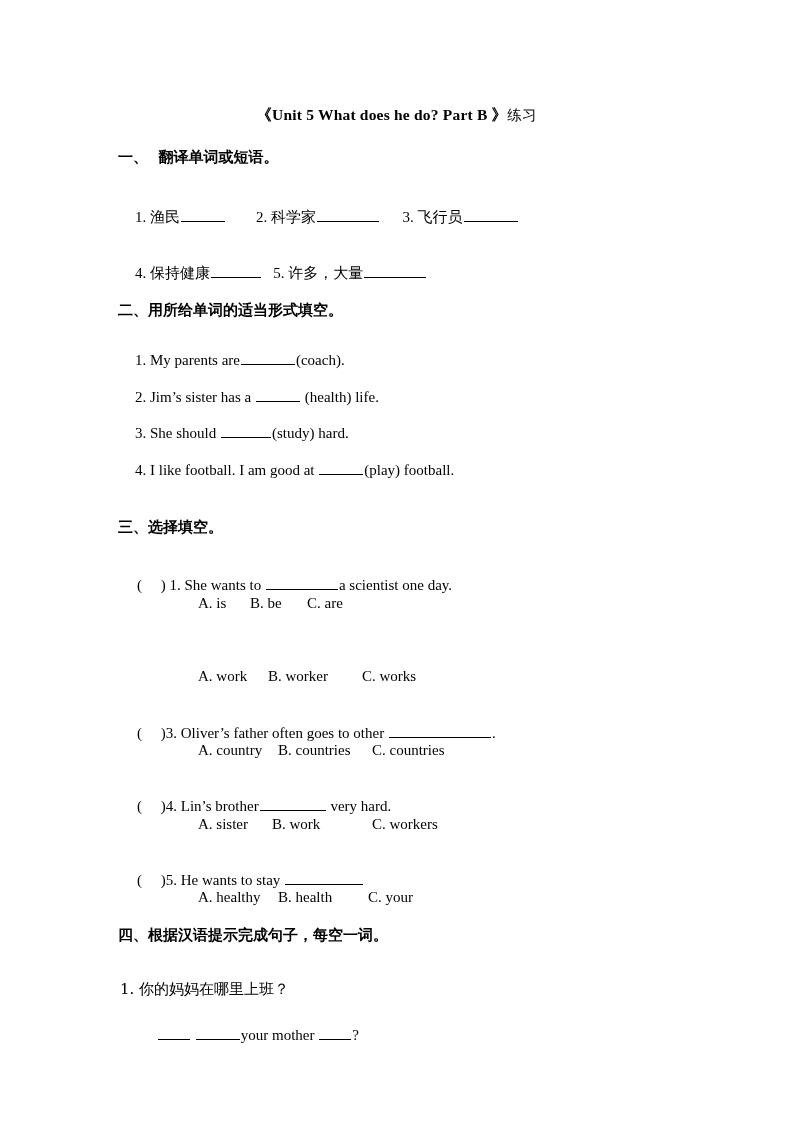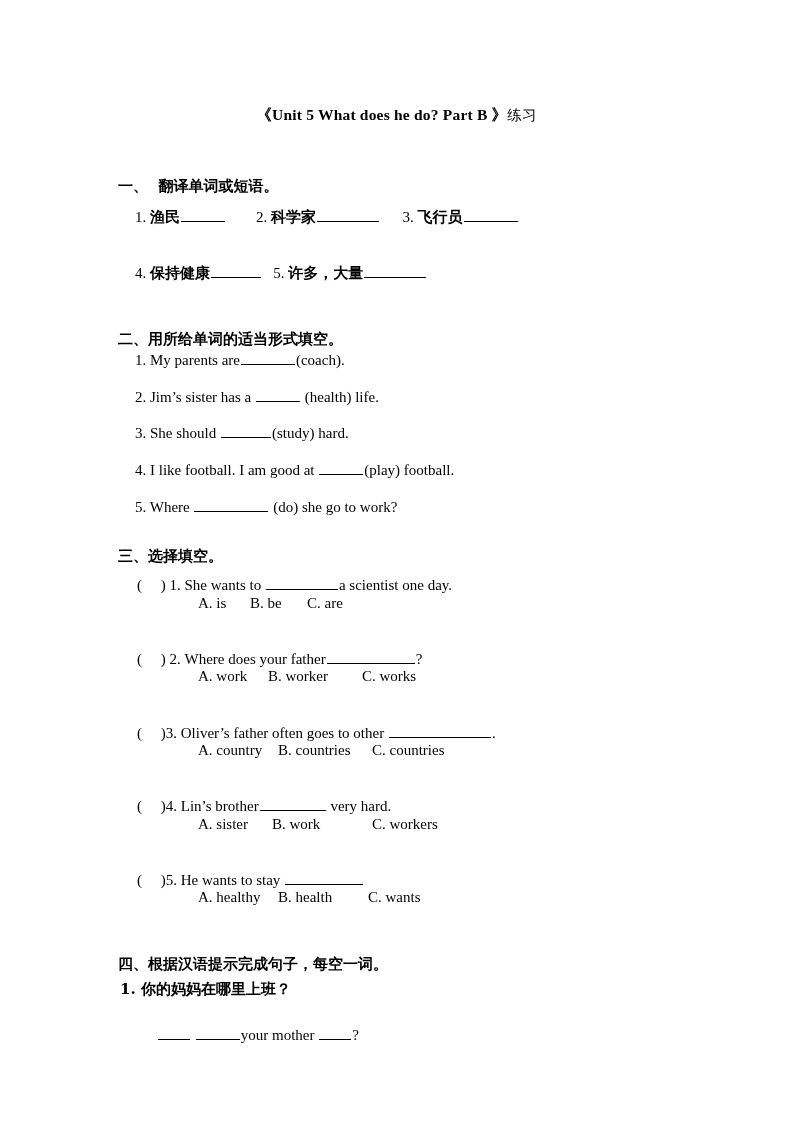--- a/index.html
+++ b/index.html
@@ -46,7 +46,6 @@
     font-size: 15px;
     font-family: "DejaVu Sans", "Liberation Sans", sans-serif;
     white-space: pre;
-    margin-top: 29px;
   }
   .line {
     position: absolute;

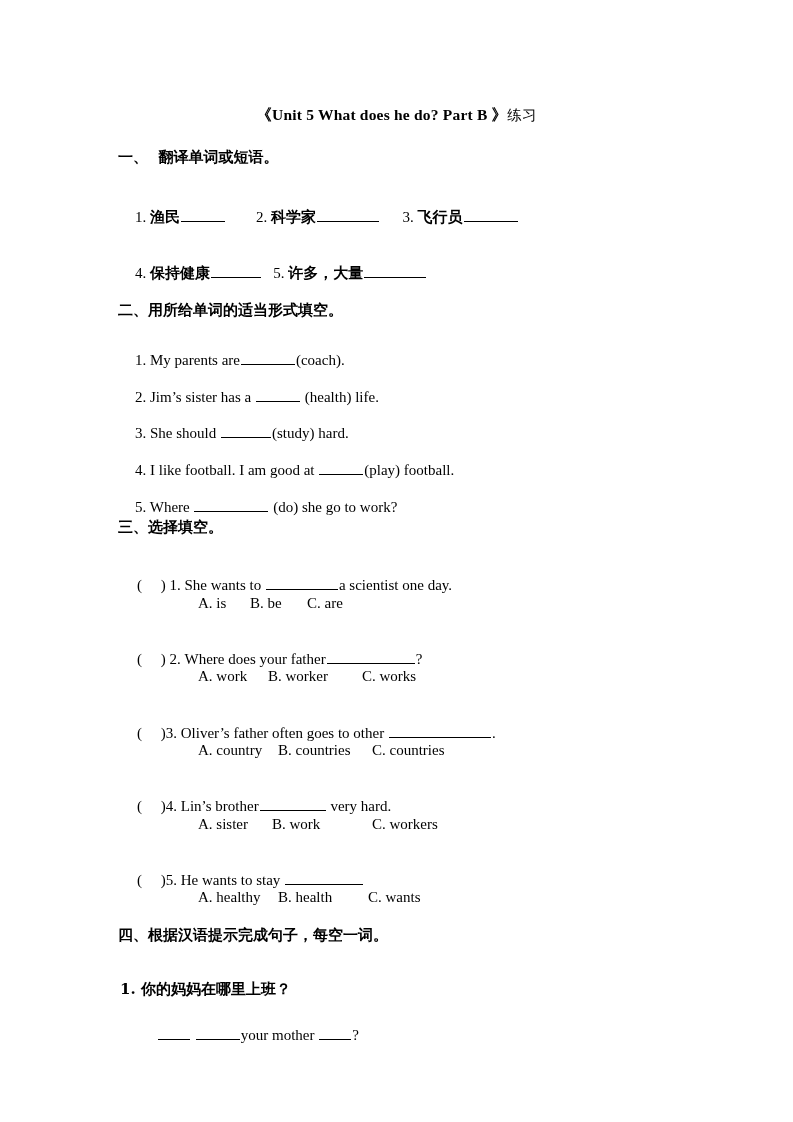--- a/index.html
+++ b/index.html
@@ -55,7 +55,6 @@
   }
   .line.cn, .cntext {
     font-family: "DejaVu Serif", "Liberation Serif", serif;
-    font-weight: bold;
   }
   .opt {
     position: absolute;

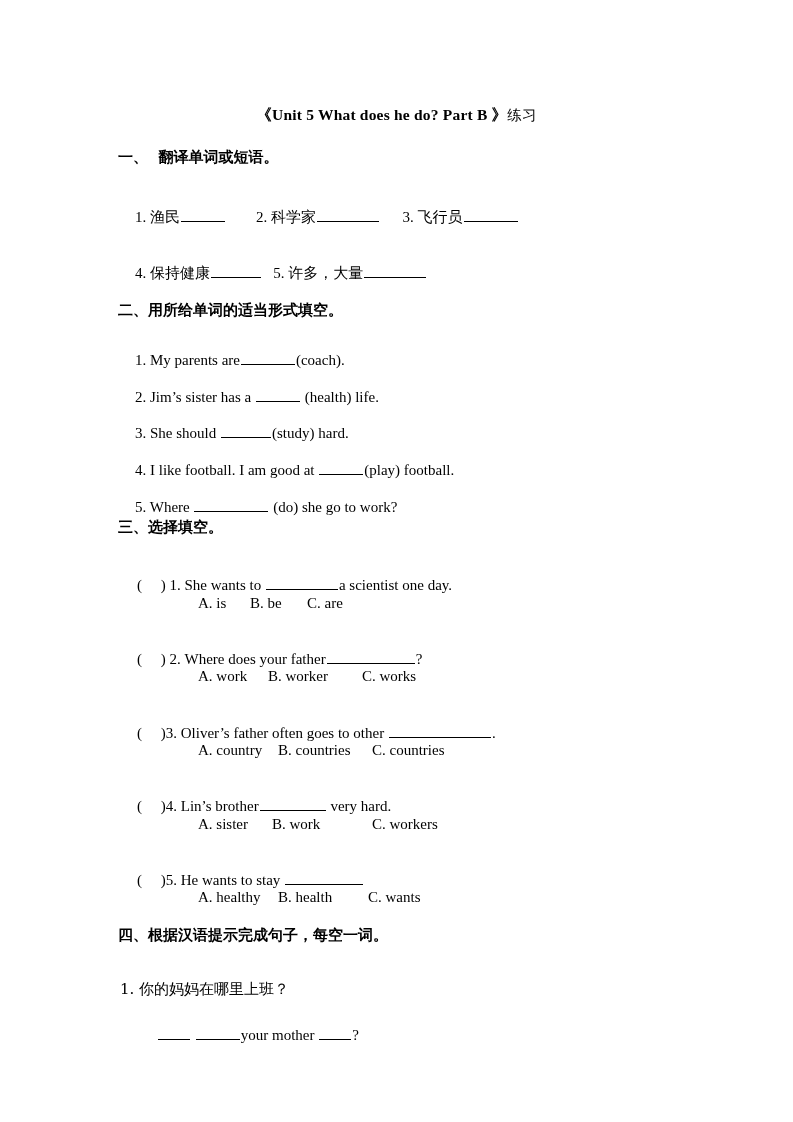--- a/index.html
+++ b/index.html
@@ -110,9 +110,6 @@
     <span>4. I like football. I am good at </span><span class="blank" style="width:44px"></span><span>(play) football.</span>
   </div>
 
-  <div class="line" style="top:480px">
-    <span>5. Where </span><span class="blank" style="width:74px"></span><span> (do) she go to work?</span>
-  </div>
 
   <div class="sec-head" style="top:518px">三、选择填空。</div>
 

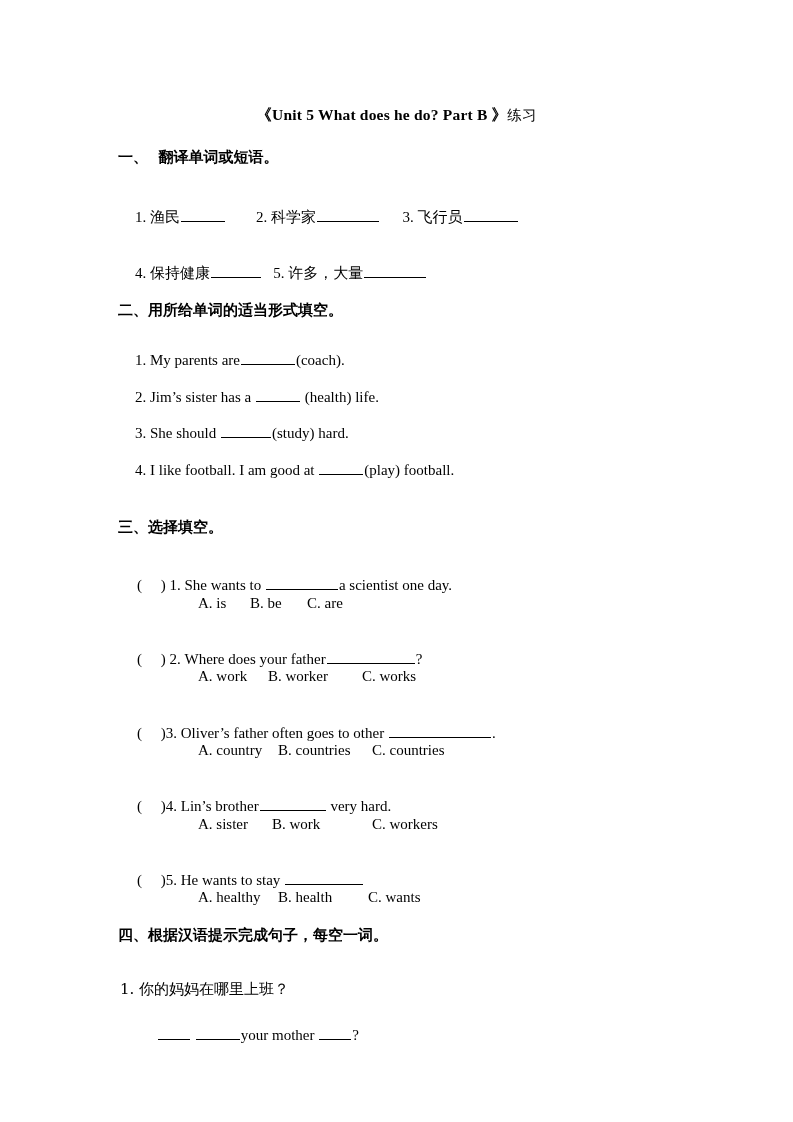--- a/index.html
+++ b/index.html
@@ -120,9 +120,6 @@
   <div class="opt" style="left:250px;top:595px">B. be</div>
   <div class="opt" style="left:307px;top:595px">C. are</div>
 
-  <div class="line" style="left:122px;top:632px">
-    <span class="mark-paren">(     ) 2. </span><span>Where does your father</span><span class="blank" style="width:88px"></span><span>?</span>
-  </div>
   <div class="opt" style="left:198px;top:668px">A. work</div>
   <div class="opt" style="left:268px;top:668px">B. worker</div>
   <div class="opt" style="left:362px;top:668px">C. works</div>

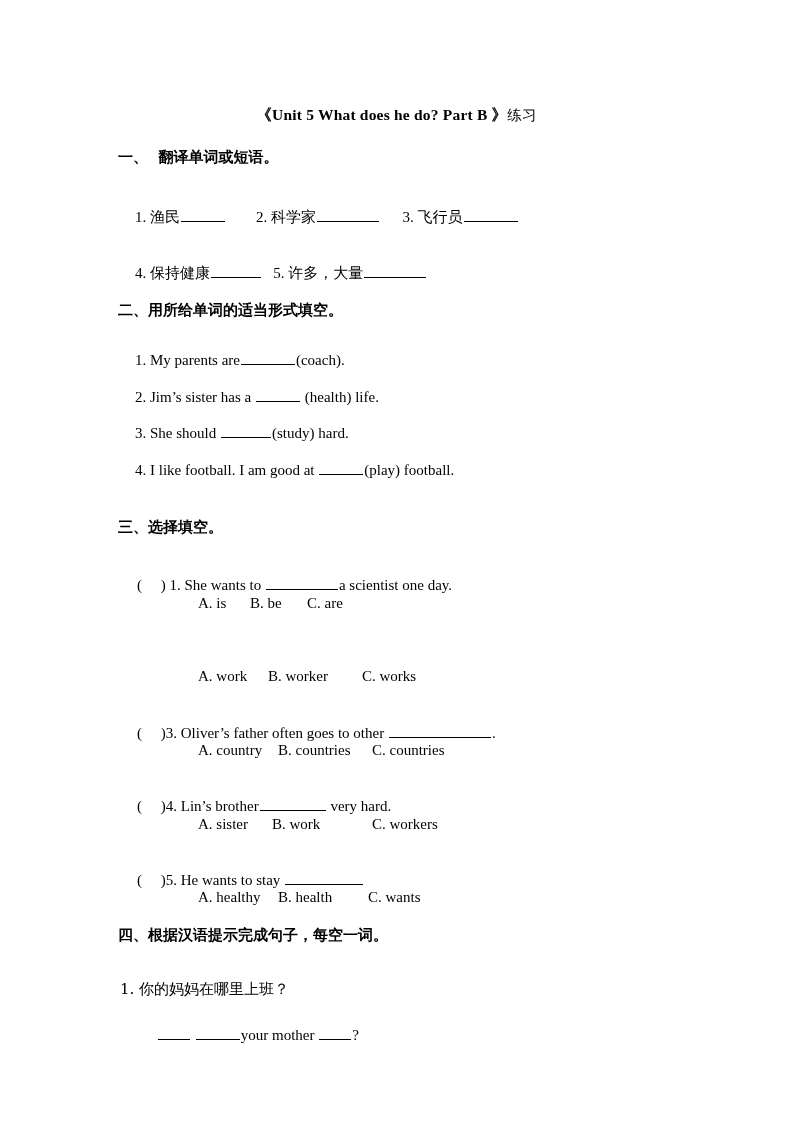--- a/index.html
+++ b/index.html
@@ -143,7 +143,7 @@
   </div>
   <div class="opt" style="left:198px;top:889px">A. healthy</div>
   <div class="opt" style="left:278px;top:889px">B. health</div>
-  <div class="opt" style="left:368px;top:889px">C. wants</div>
+  <div class="opt" style="left:368px;top:889px">C. your</div>
 
   <div class="sec-head" style="top:926px">四、根据汉语提示完成句子，每空一词。</div>
 

